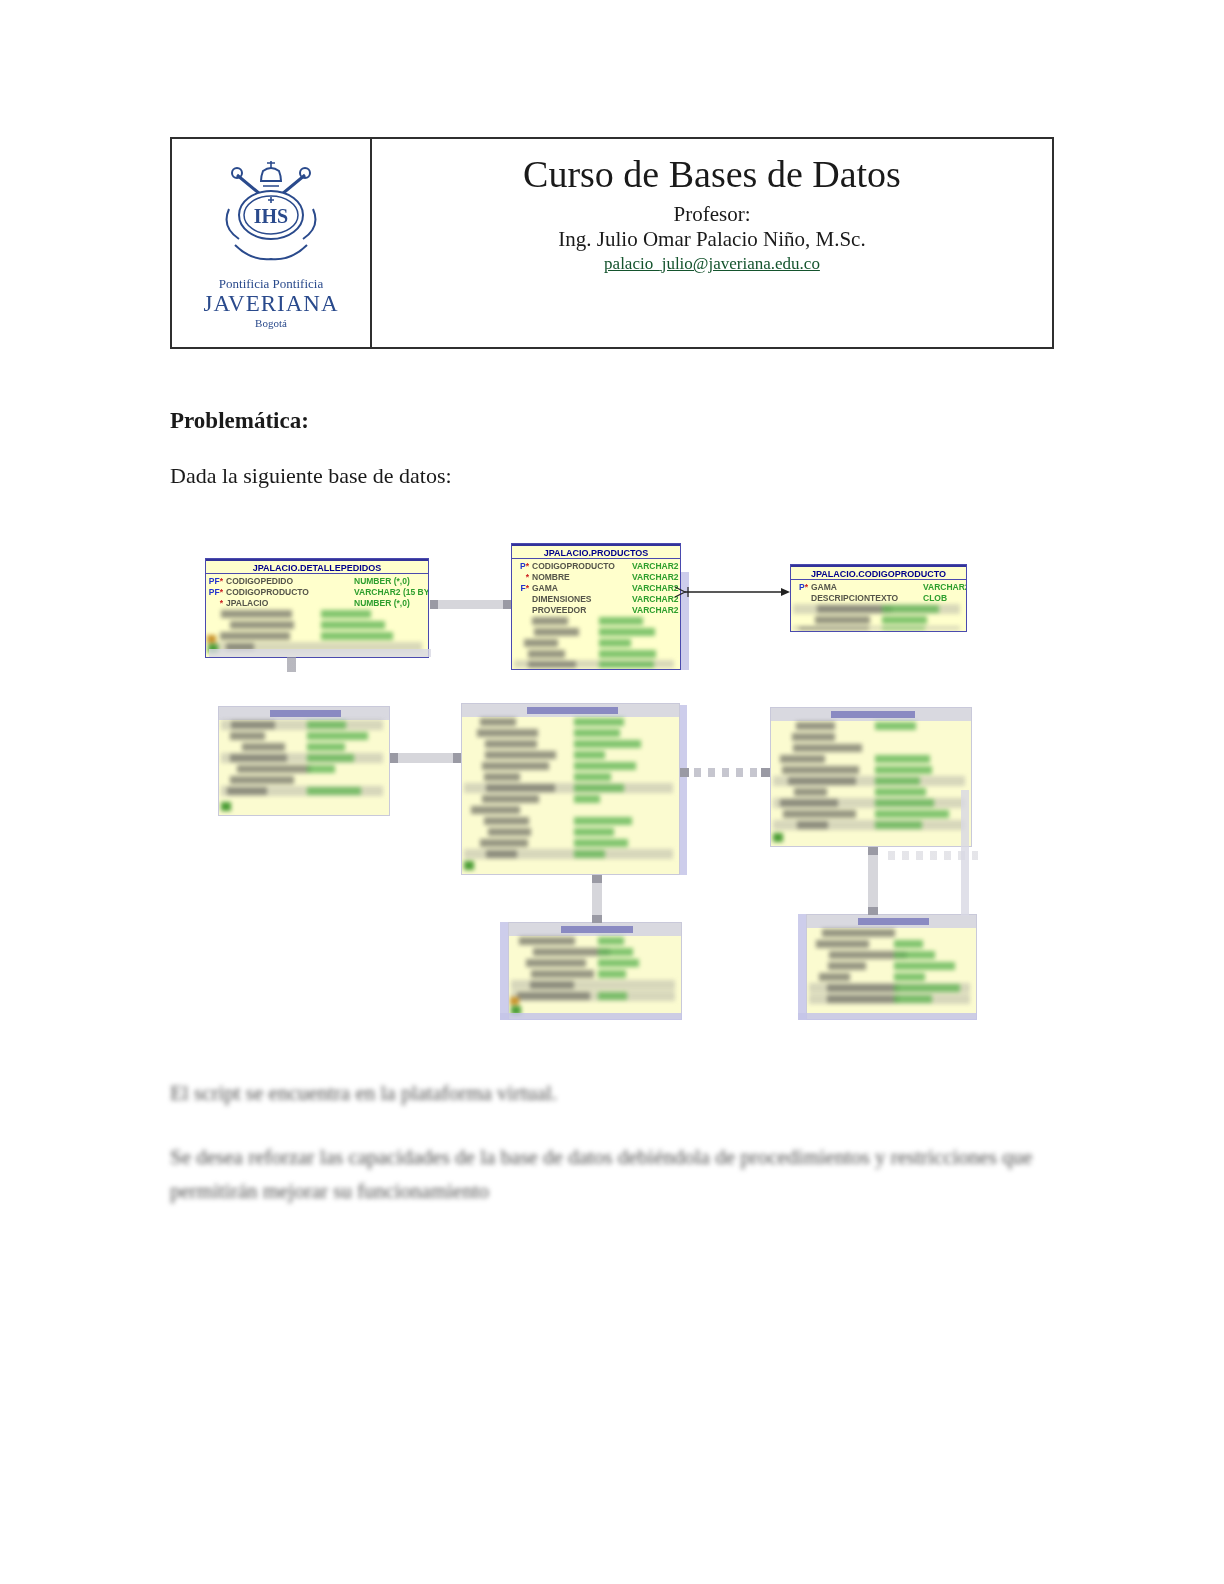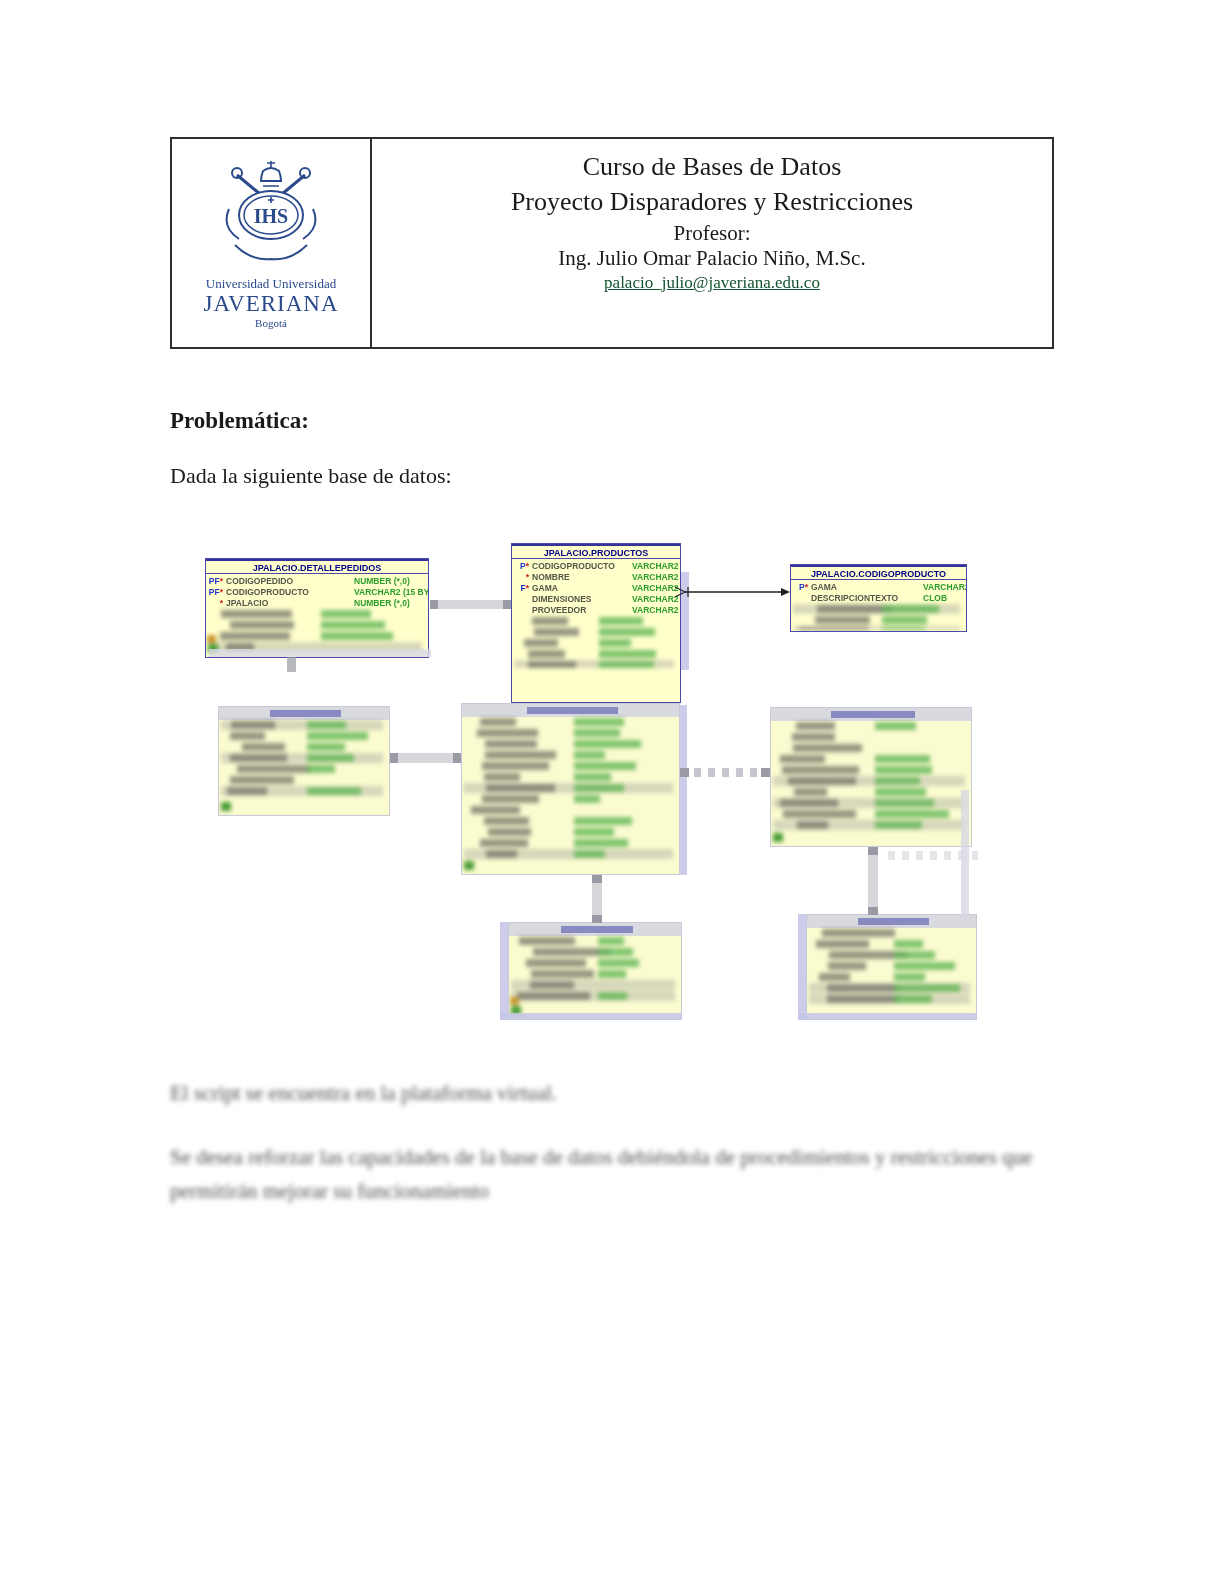--- a/index.html
+++ b/index.html
@@ -18,7 +18,7 @@
   .logo-line2 { font-size:23px; letter-spacing:1px; font-weight:normal; }
   .logo-line3 { font-size:11px; }
   .title-cell { flex:1; display:flex; flex-direction:column; align-items:center; padding-top:10px; }
-  .title-l1, .title-l2 { font-size:26px; line-height:1.35; }
+  .title-l1, .title-l2 { font-size:38px; line-height:1.35; }
   .title-prof { font-size:21px; margin-top:2px; }
   .title-name { font-size:21px; }
   .title-email { font-size:17px; color:#14532d; text-decoration:underline; margin-top:2px; }

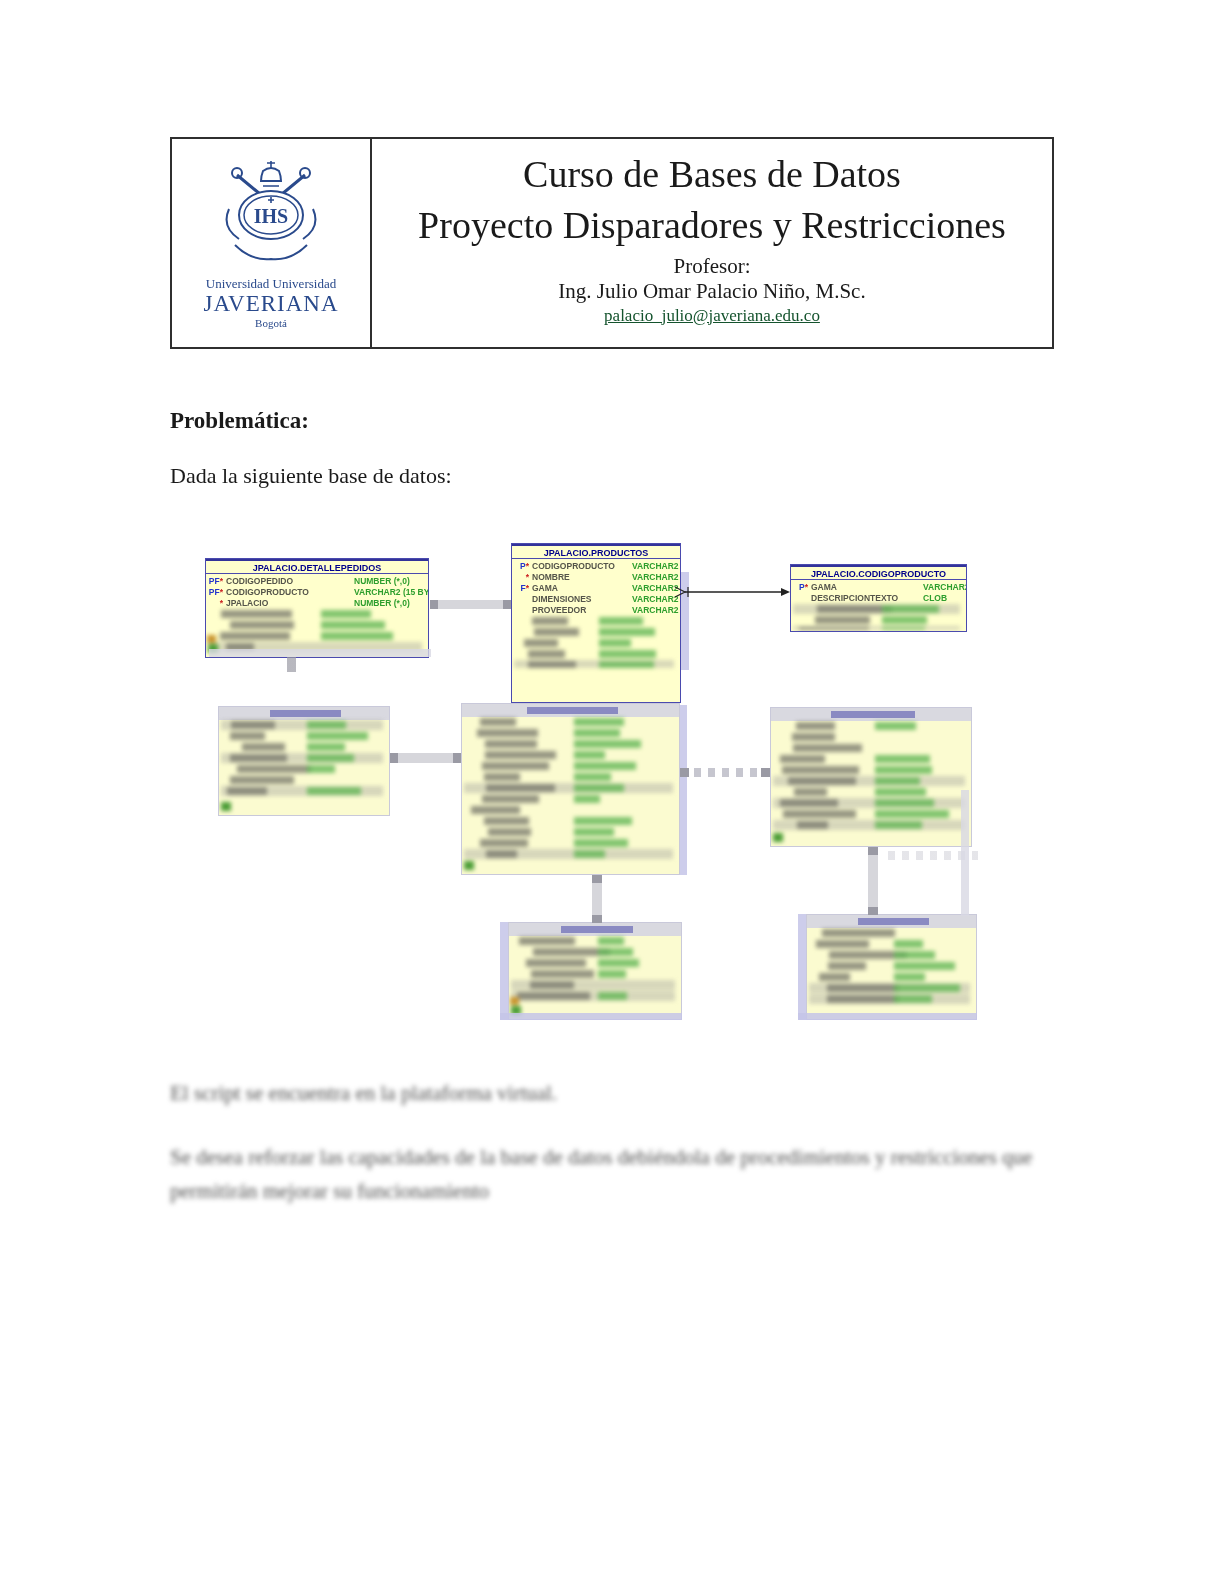--- a/index.html
+++ b/index.html
@@ -101,7 +101,6 @@
     </div>
     <div class="title-cell">
       <div class="title-l1">Curso de Bases de Datos</div>
-      <div class="title-l2">Proyecto Disparadores y Restricciones</div>
       <div class="title-prof">Profesor:</div>
       <div class="title-name">Ing. Julio Omar Palacio Niño, M.Sc.</div>
       <a class="title-email" href="#">palacio_julio@javeriana.edu.co</a>

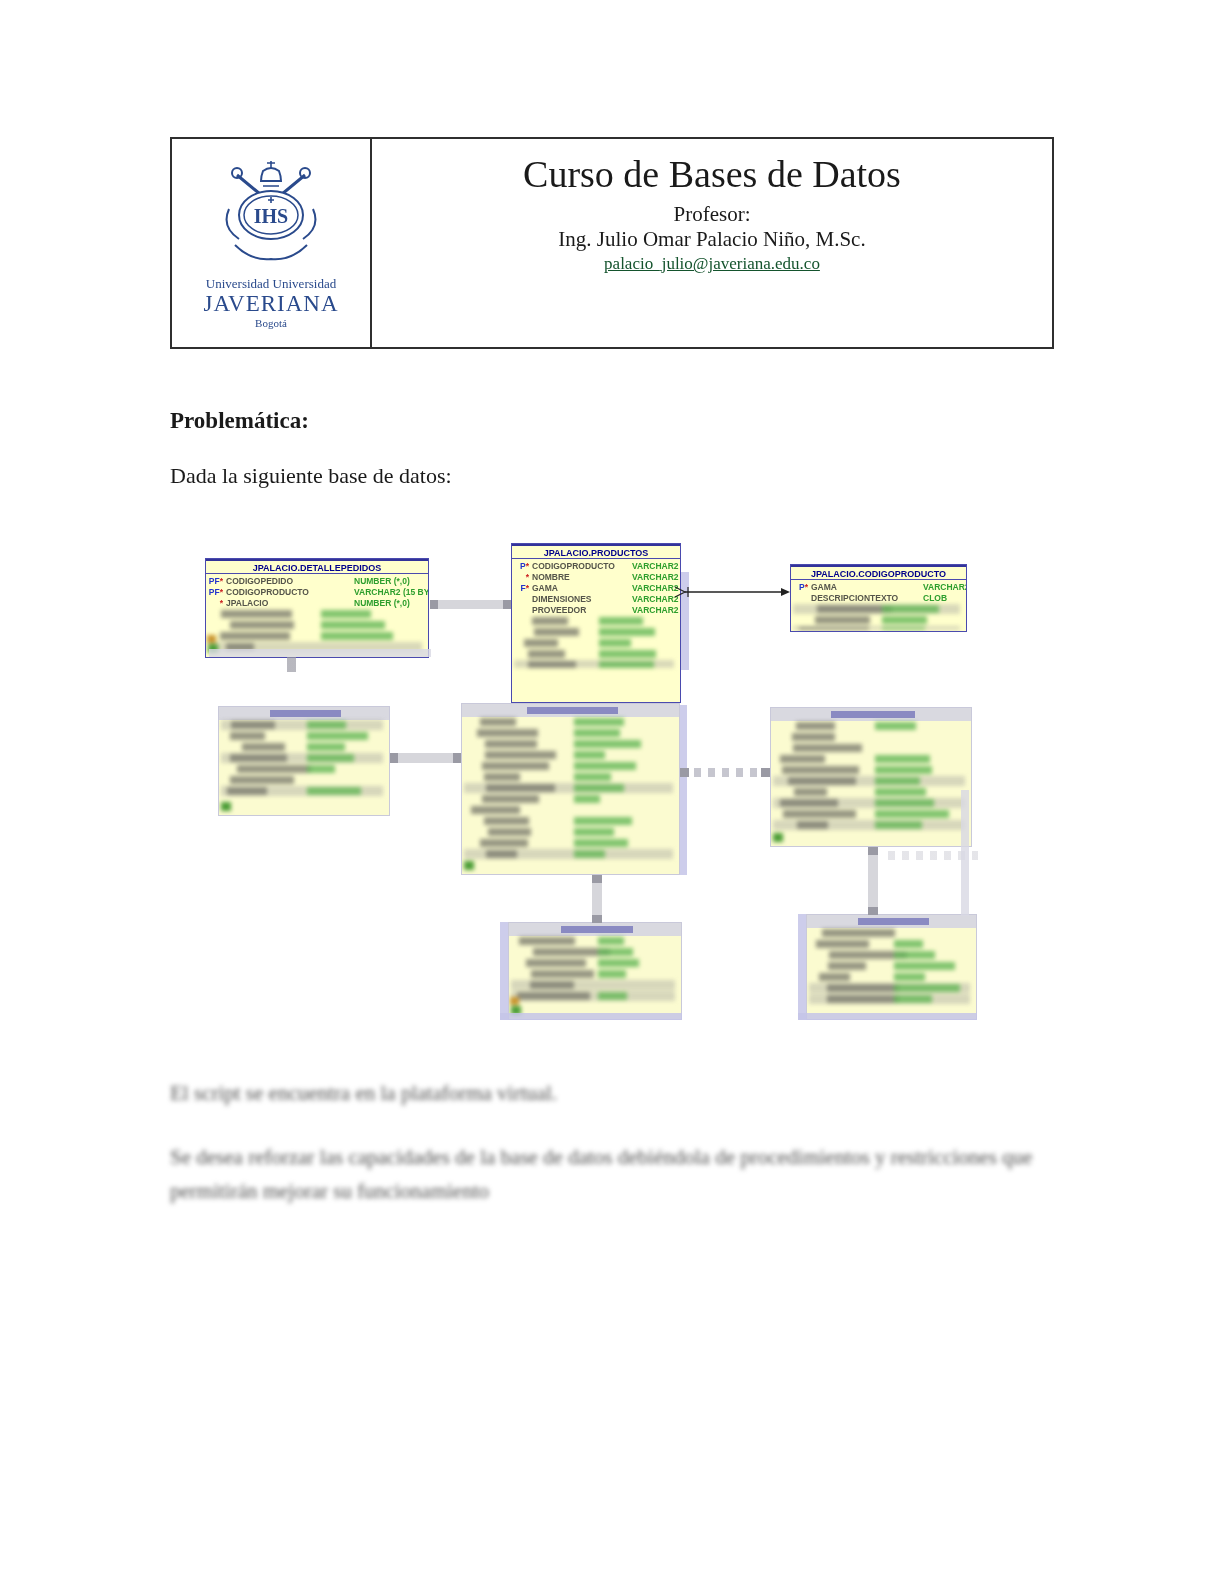--- a/index.html
+++ b/index.html
@@ -94,7 +94,7 @@
         <path d="M56 40 v6 M53 43 h6" stroke-width="1.6"></path>
       </svg>
       <div class="logo-text">
-        <div class="logo-line1">Universidad Universidad</div>
+        <div class="logo-line1">Pontificia Pontificia</div>
         <div class="logo-line2">JAVERIANA</div>
         <div class="logo-line3">Bogotá</div>
       </div>

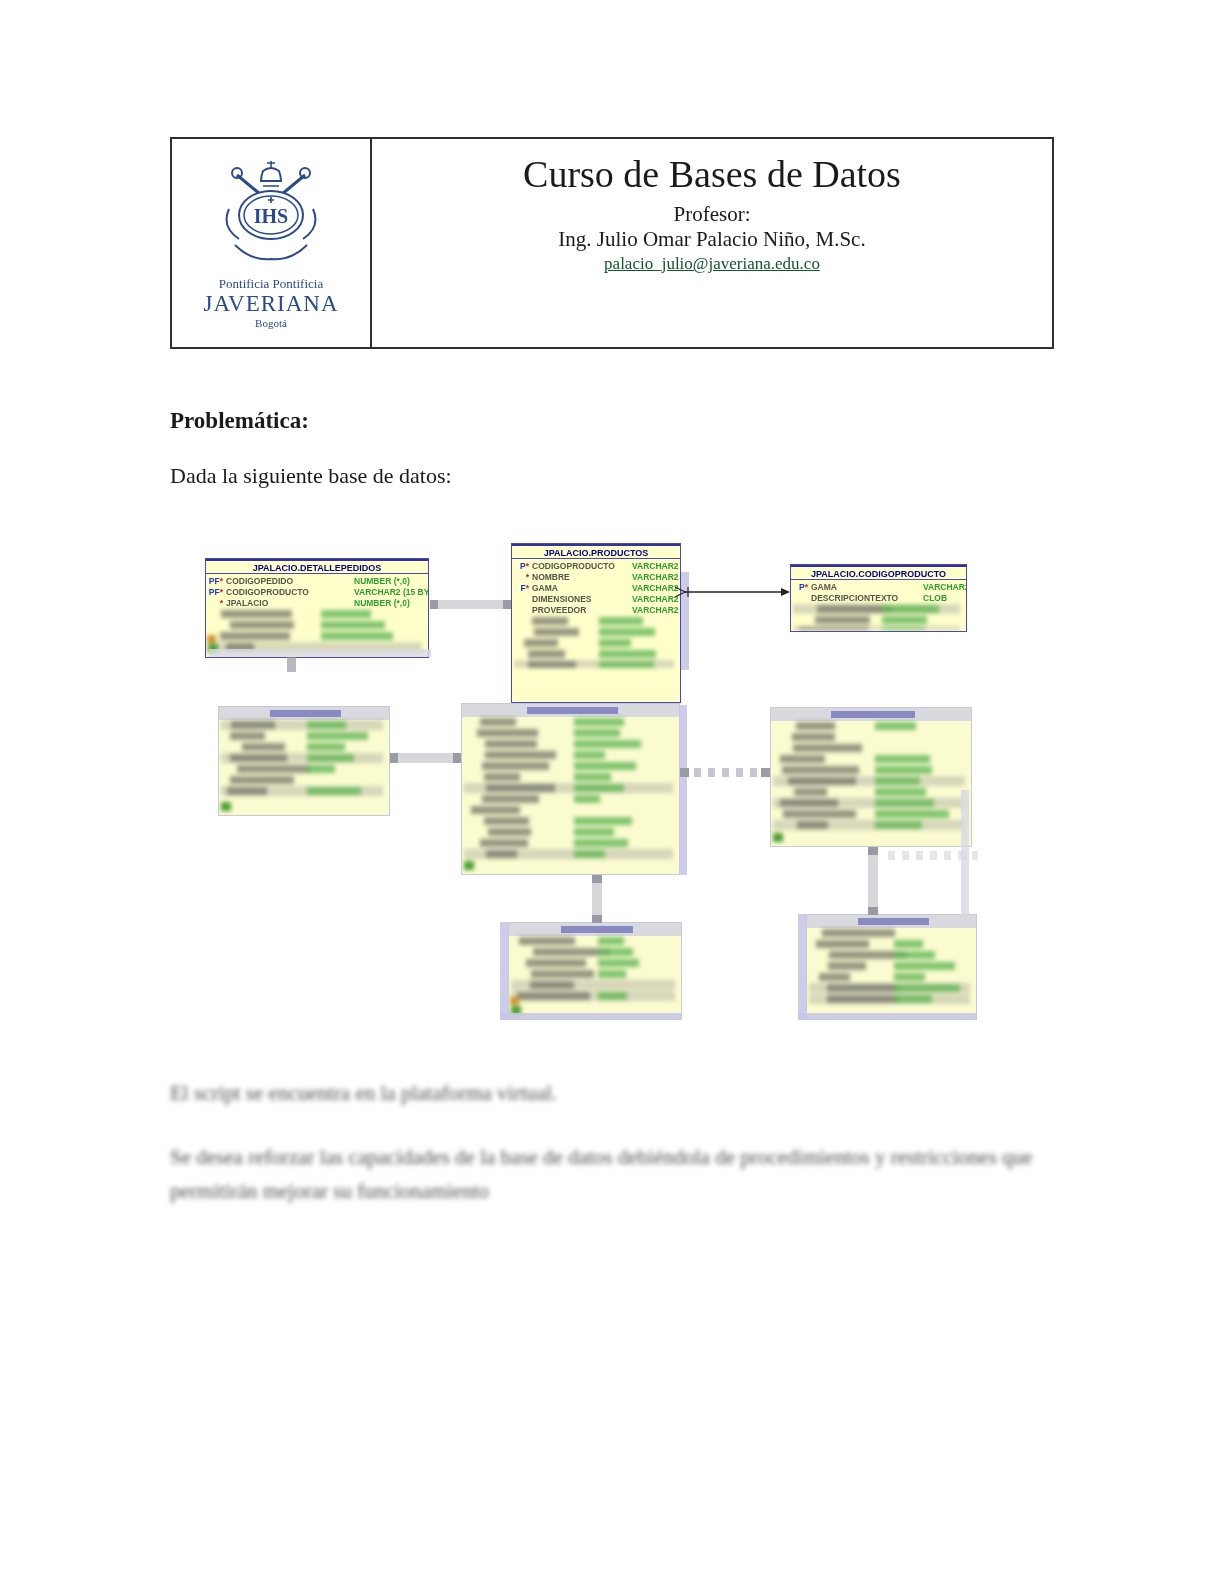--- a/index.html
+++ b/index.html
@@ -153,7 +153,7 @@
         </div>
     </div>
 
-    <div class="er-table t2" style="left:511px; top:543px; width:170px; height:160px;">
+    <div class="er-table t2" style="left:511px; top:543px; width:170px; height:127px;">
       <div class="er-title">JPALACIO.PRODUCTOS</div>
       <div class="er-rows">
           <div class="er-row">

